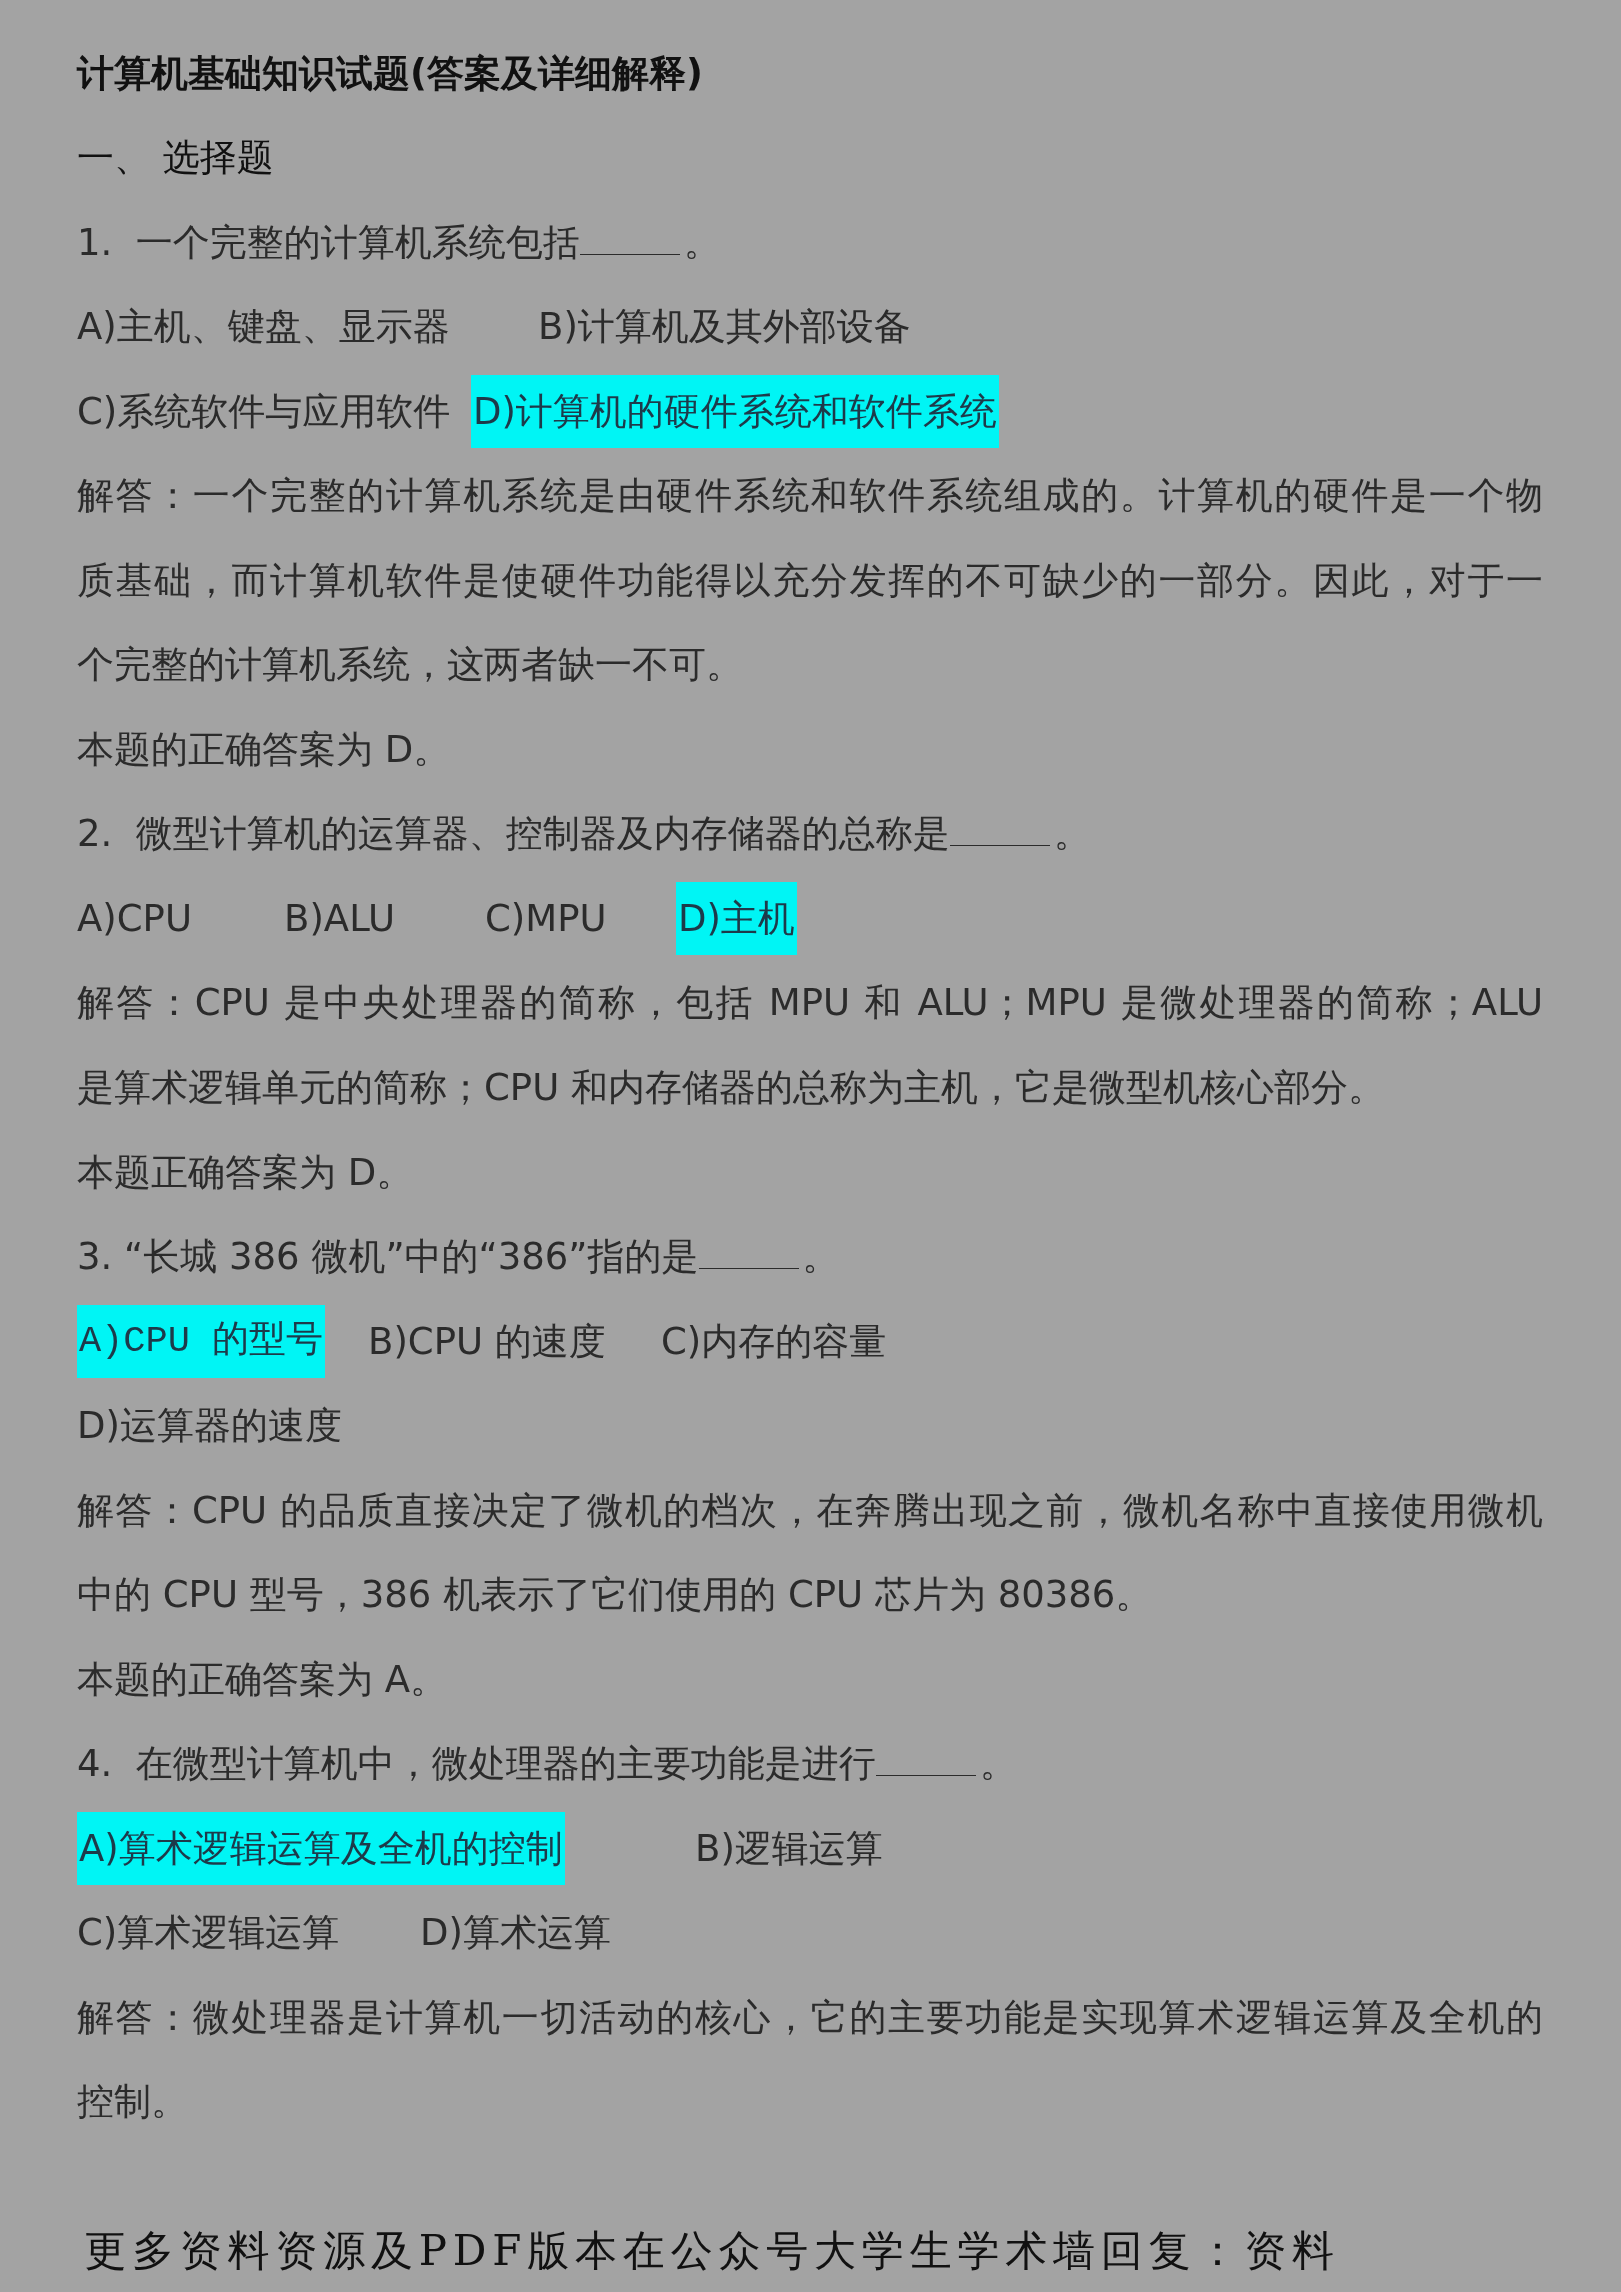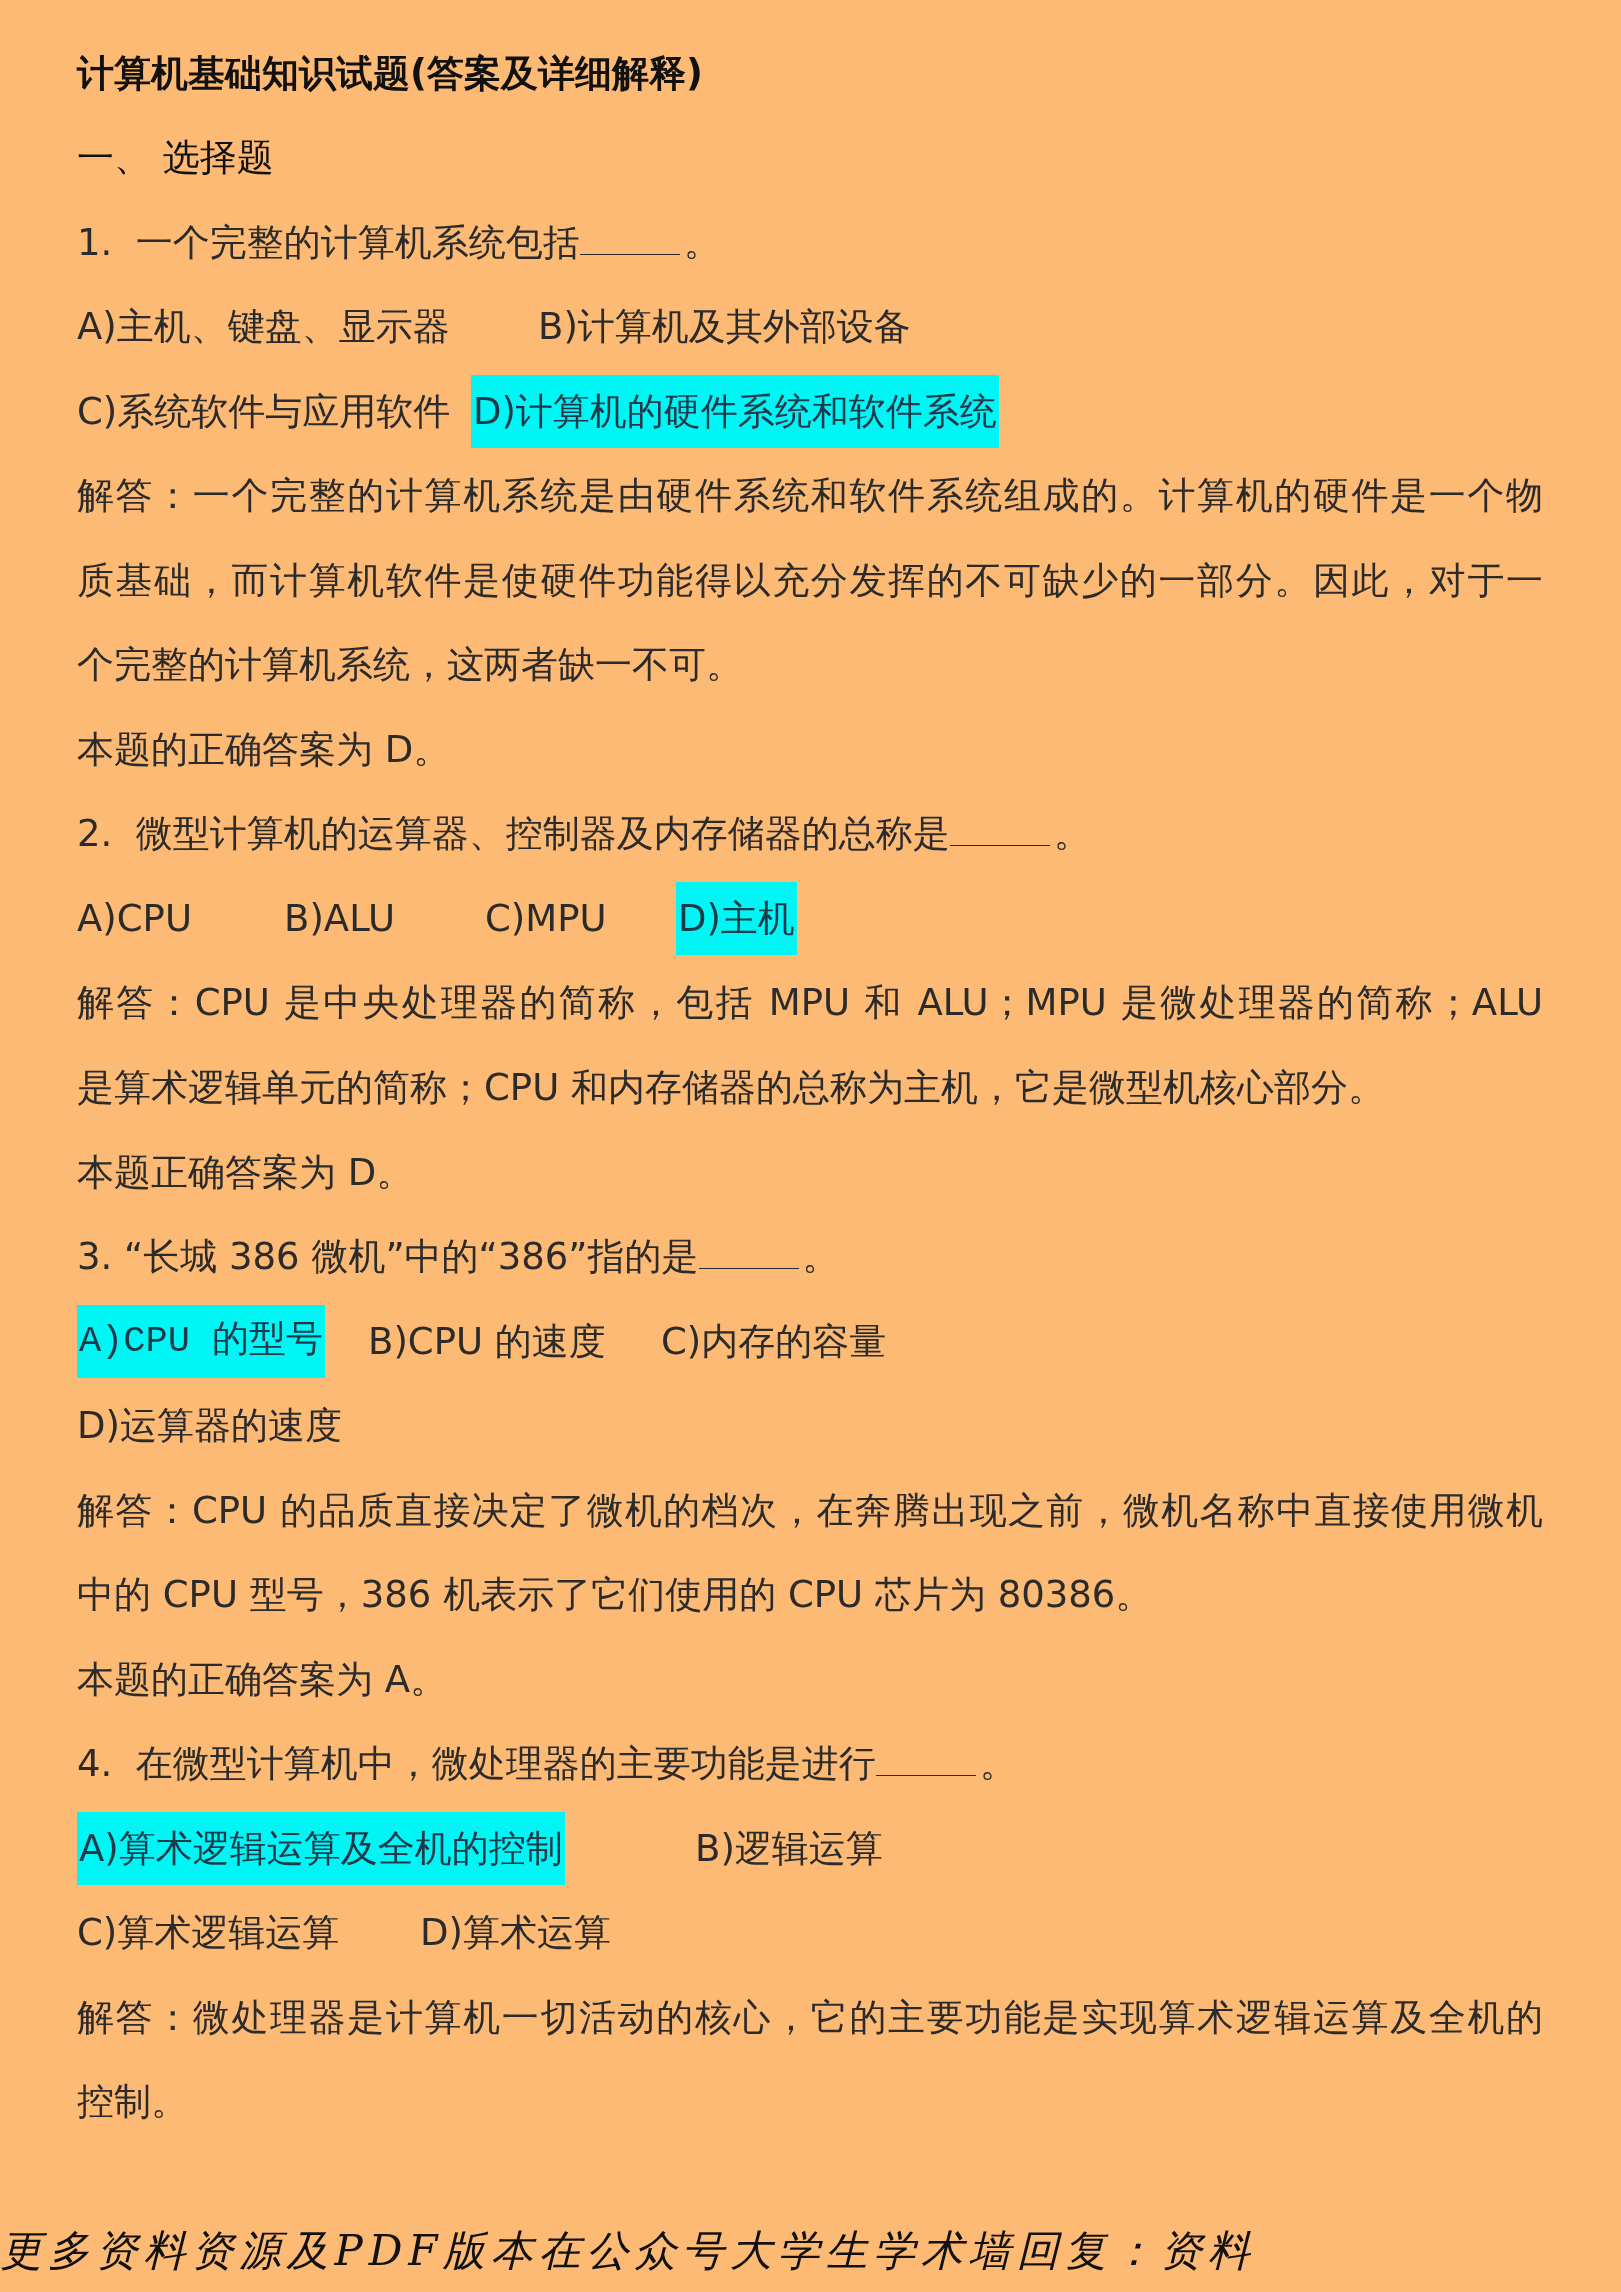--- a/index.html
+++ b/index.html
@@ -20,7 +20,7 @@
       left: 0; top: 0;
       width: 1622px;
       height: 2292px;
-      background: #fdba74;
+      background: #a3a3a3;
     }
     .line {
       position: absolute;

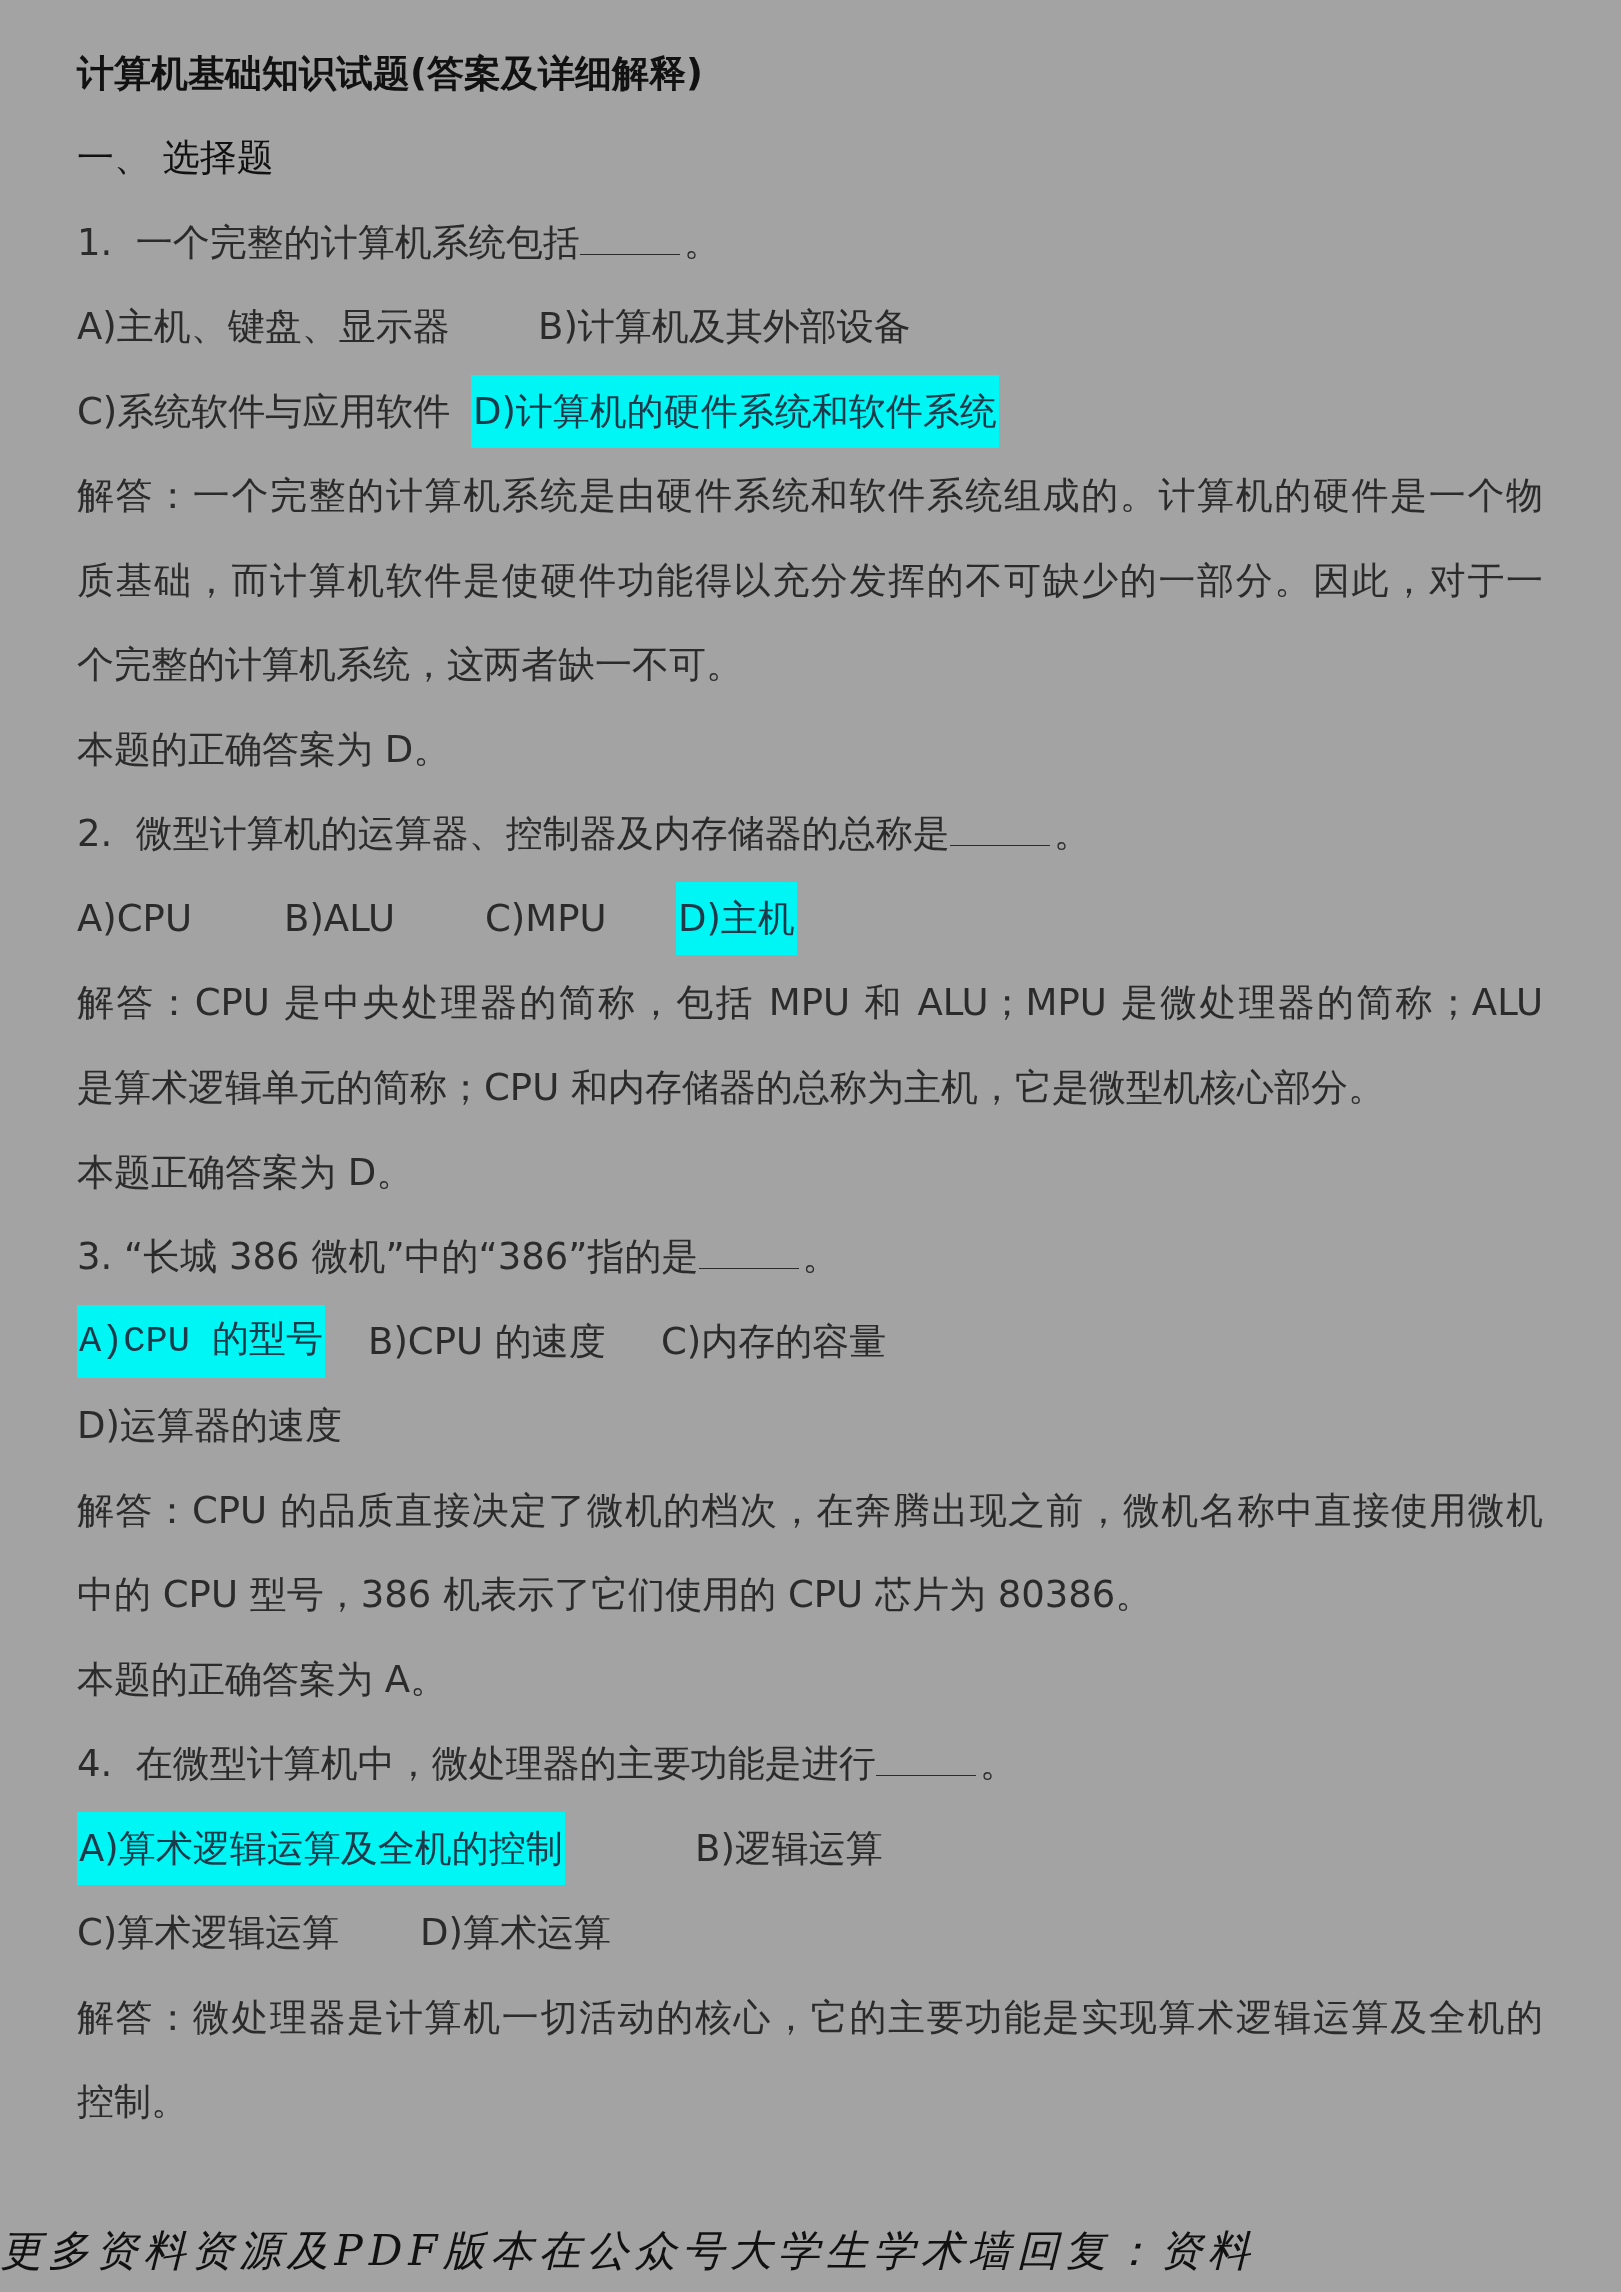--- a/index.html
+++ b/index.html
@@ -72,9 +72,8 @@
       top: 2214px;
       height: 73px;
       line-height: 73px;
-      text-align: left;
+      text-align: center;
       font-family: "DejaVu Serif", "Liberation Serif", serif;
-      font-style: italic;
       font-size: 42px;
       color: #111111;
       letter-spacing: 5.8px;

